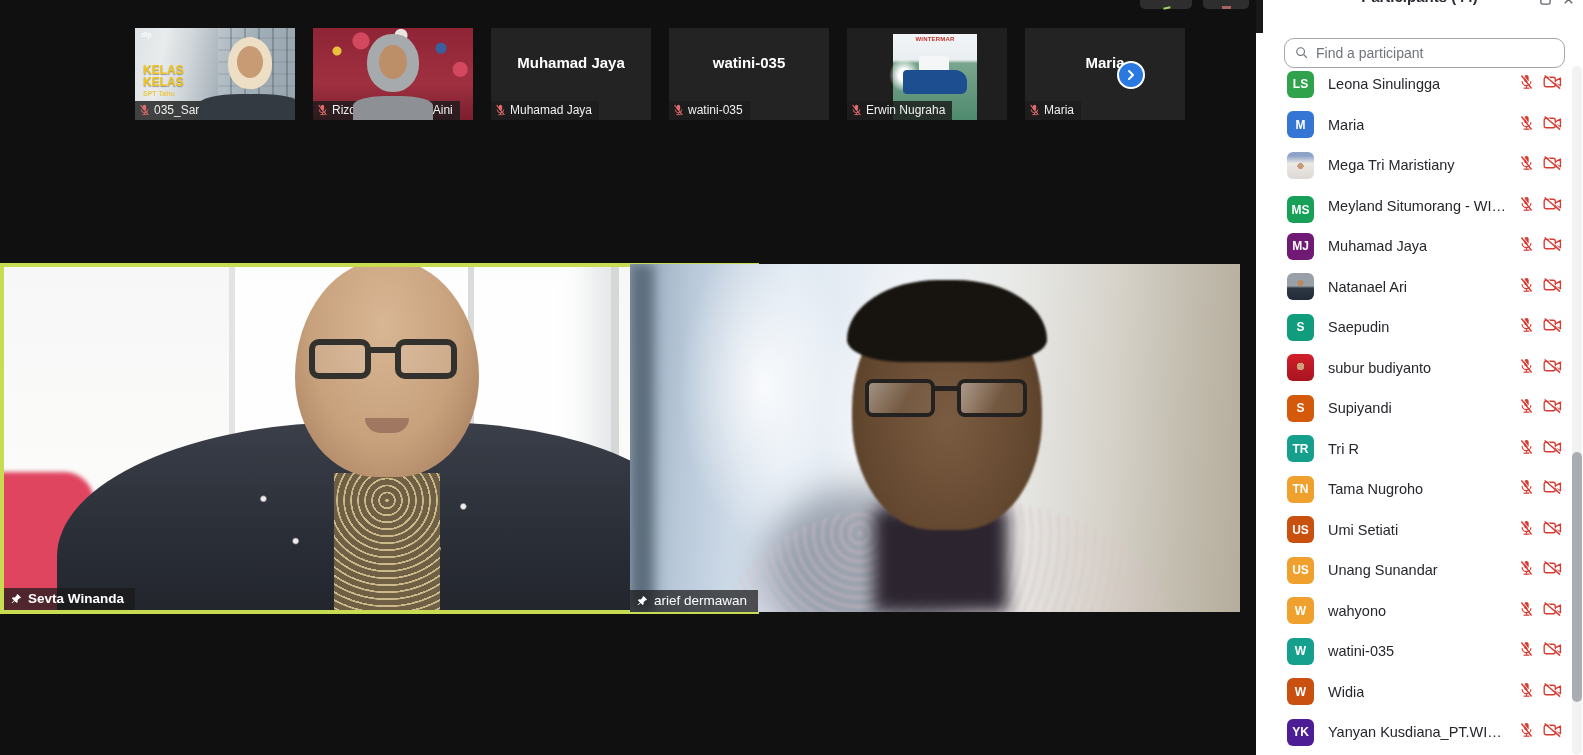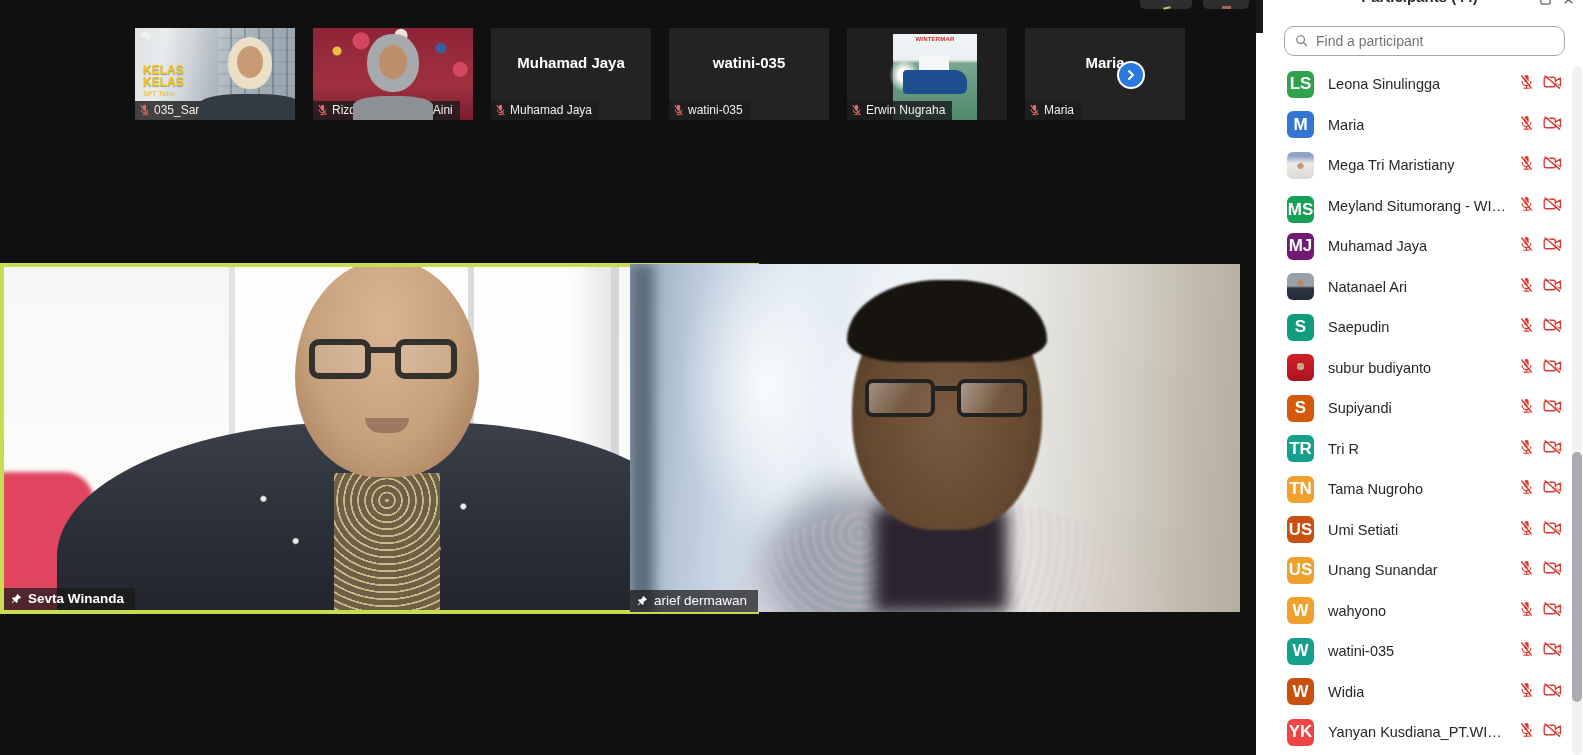--- a/index.html
+++ b/index.html
@@ -137,7 +137,7 @@
   .panel-title{position:absolute;top:-12px;left:0;right:0;text-align:center;font-size:15px;font-weight:bold;color:#2b2b33;}
   .panel-popout{position:absolute;top:-8px;right:31px;color:#5f6368;}
   .panel-close{position:absolute;top:-8px;right:8px;color:#5f6368;}
-  .search{position:absolute;left:28px;top:26px;width:281px;height:30px;border:1px solid #a3a7ab;border-radius:10px;
+  .search{position:absolute;left:28px;top:38px;width:281px;height:30px;border:1px solid #a3a7ab;border-radius:10px;
       box-sizing:border-box;display:flex;align-items:center;gap:7px;padding:0 10px;background:#fff;}
   .search input{border:none;outline:none;flex:1;font-family:"Liberation Sans",sans-serif;font-size:14px;color:#202124;
       background:transparent;padding:0;}

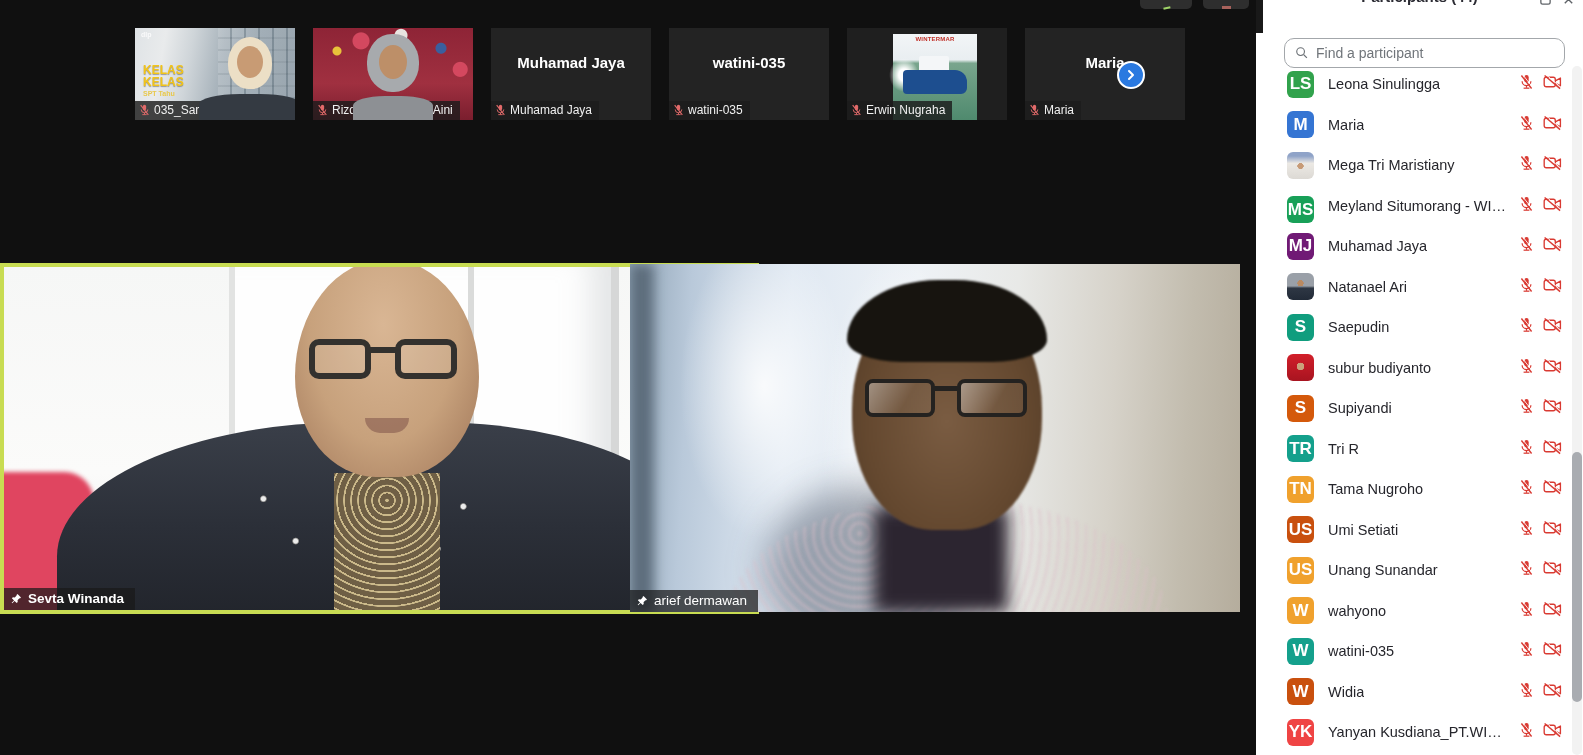--- a/index.html
+++ b/index.html
@@ -144,7 +144,7 @@
   .search input::placeholder{color:#70757a;}
   .plist{position:absolute;left:0;top:64px;width:327px;bottom:0;}
   .prow{height:40.5px;display:flex;align-items:center;padding-left:31px;box-sizing:border-box;position:relative;}
-  .avatar{width:27px;height:27px;border-radius:6px;color:#fff;font-weight:bold;font-size:17px;
+  .avatar{width:27px;height:27px;border-radius:6px;color:#fff;font-weight:bold;font-size:12px;
       display:flex;align-items:center;justify-content:center;flex:0 0 27px;overflow:hidden;}
   .ph-mega{background:radial-gradient(circle 5px at 50% 52%,#c79b77 60%,transparent 65%),
       linear-gradient(180deg,#8fa3c8 15%,#ece9e4 42%,#dcd9d4 100%);}

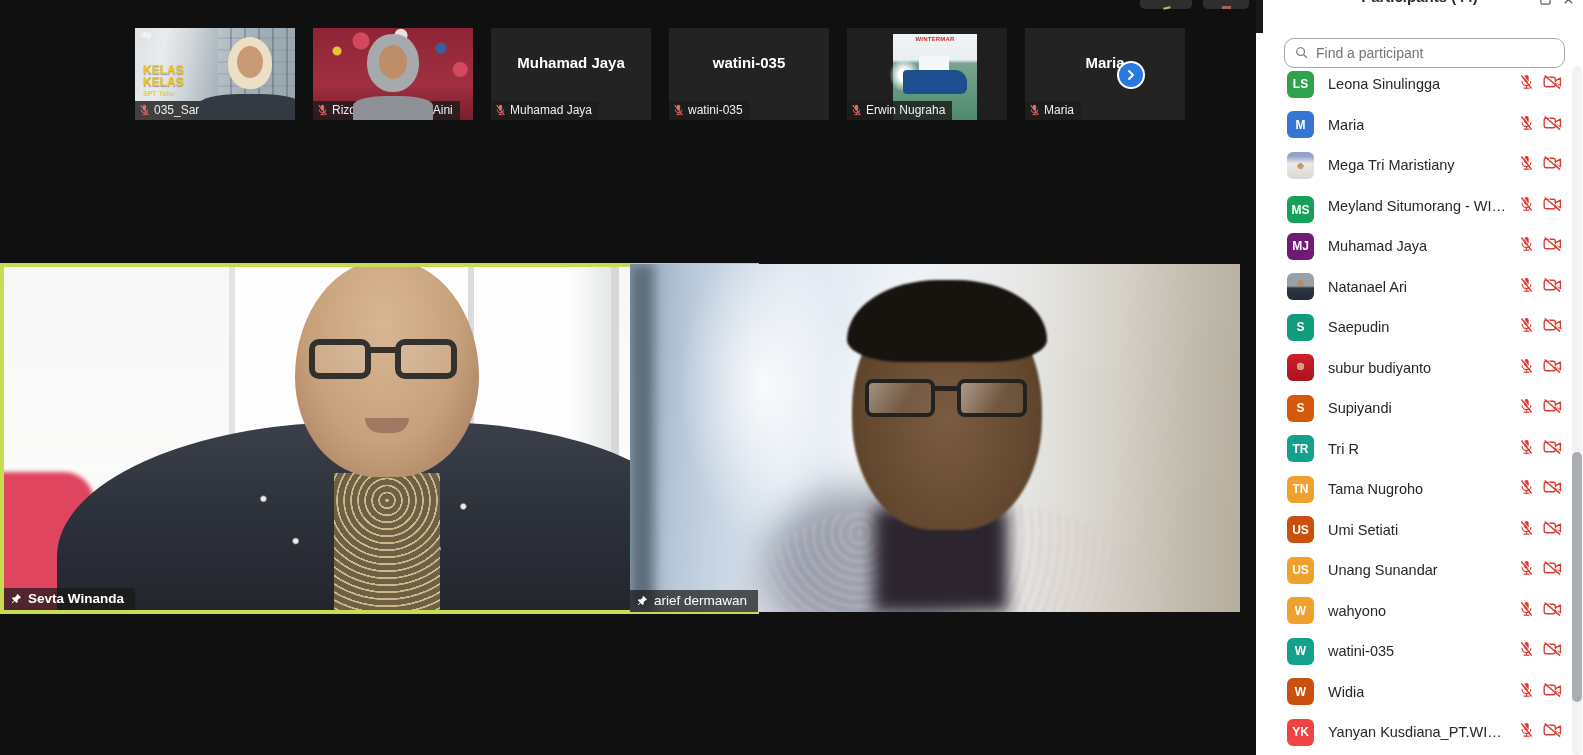--- a/index.html
+++ b/index.html
@@ -773,7 +773,7 @@
   </div>
 
   <div class="prow">
-    <div class="avatar" style="background: #ef4444;">YK</div>
+    <div class="avatar" style="background: #4c1d95;">YK</div>
     <div class="pname">Yanyan Kusdiana_PT.WINTERM...</div>
     <div class="picons">
       <span>

